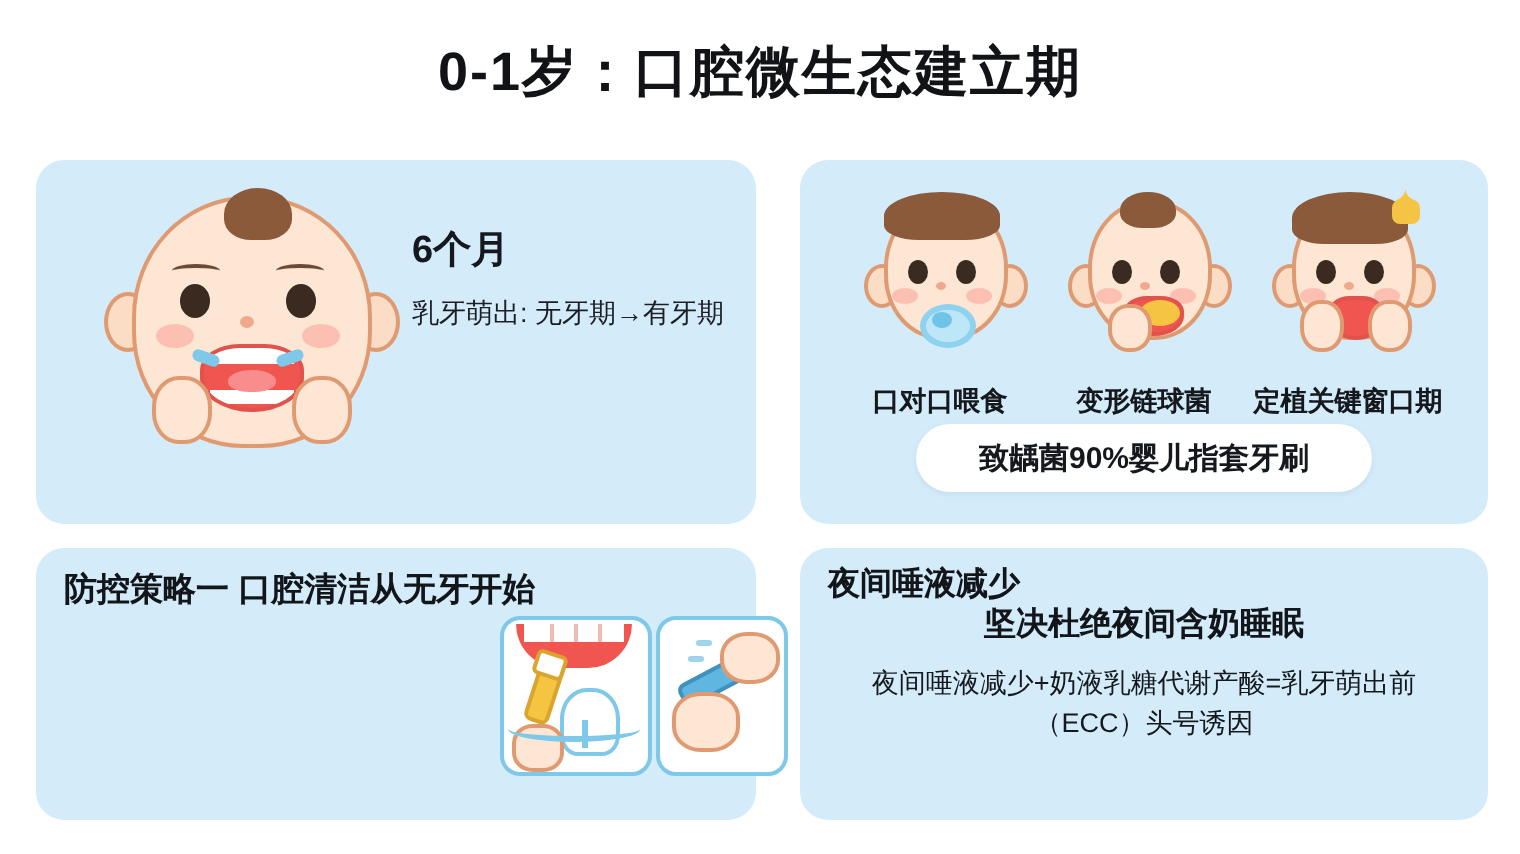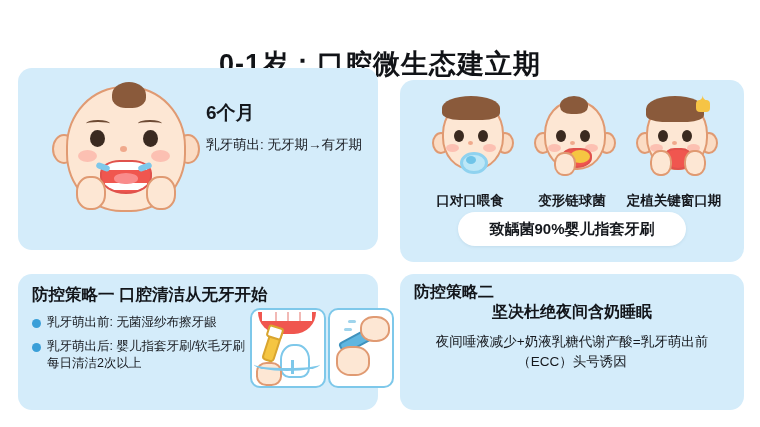--- a/index.html
+++ b/index.html
@@ -17,7 +17,6 @@
     text-align:center;
     font-size:27px;font-weight:bold;color:#111317;
     letter-spacing:1px;
-    margin-top:28px;
   }
 
   

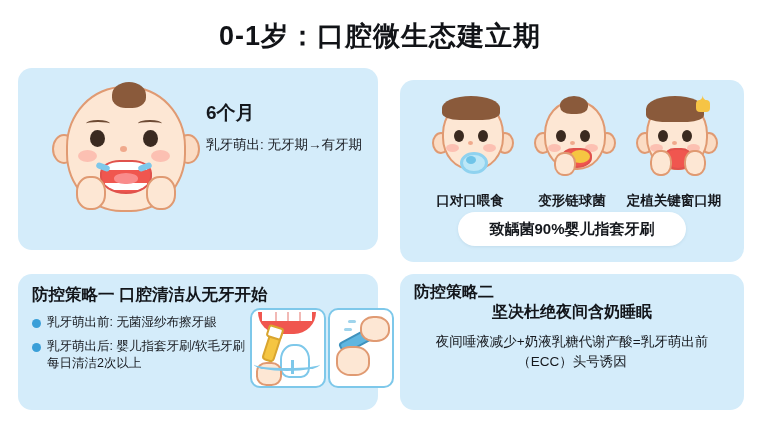--- a/index.html
+++ b/index.html
@@ -25,7 +25,7 @@
     background:#d4ecfa;
     border-radius:14px;
   }
-  #panel-tl{left:18px;top:68px;width:360px;height:182px;}
+  #panel-tl{left:18px;top:80px;width:360px;height:182px;}
   #panel-tr{left:400px;top:80px;width:344px;height:182px;}
   #panel-bl{left:18px;top:274px;width:360px;height:136px;}
   #panel-br{left:400px;top:274px;width:344px;height:136px;}

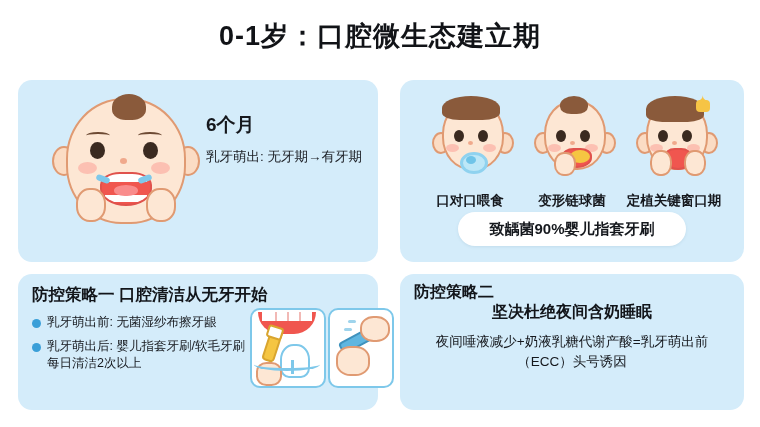--- a/index.html
+++ b/index.html
@@ -236,7 +236,7 @@
   </div>
 
   <div class="panel" id="panel-br">
-    <div class="br-h1">防控策略二</div>
+    <div class="br-h1">夜间唾液减少</div>
     <div class="br-h2">坚决杜绝夜间含奶睡眠</div>
     <div class="br-body">夜间唾液减少+奶液乳糖代谢产酸=乳牙萌出前（ECC）头号诱因</div>
   </div>

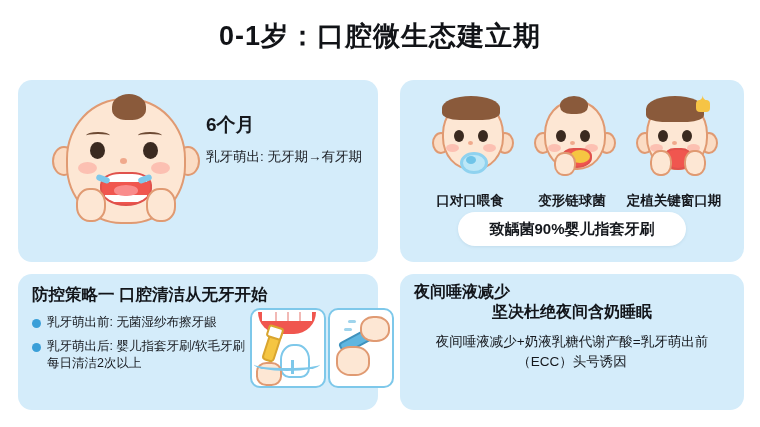--- a/index.html
+++ b/index.html
@@ -200,16 +200,6 @@
   <div class="panel" id="panel-bl">
     <div class="bl-head">防控策略一  口腔清洁从无牙开始</div>
 
-    <div class="bullets">
-      <div class="bullet">
-        <span class="dot"></span>
-        <span class="bullet-text">乳牙萌出前: 无菌湿纱布擦牙龈</span>
-      </div>
-      <div class="bullet">
-        <span class="dot"></span>
-        <span class="bullet-text">乳牙萌出后: 婴儿指套牙刷/软毛牙刷每日清洁2次以上</span>
-      </div>
-    </div>
 
     <div class="ill-card" id="ill-1">
       <div style="position:absolute;left:6px;top:2px;width:58px;height:22px;background:#f0564f;border-radius:0 0 30px 30px;"></div>

